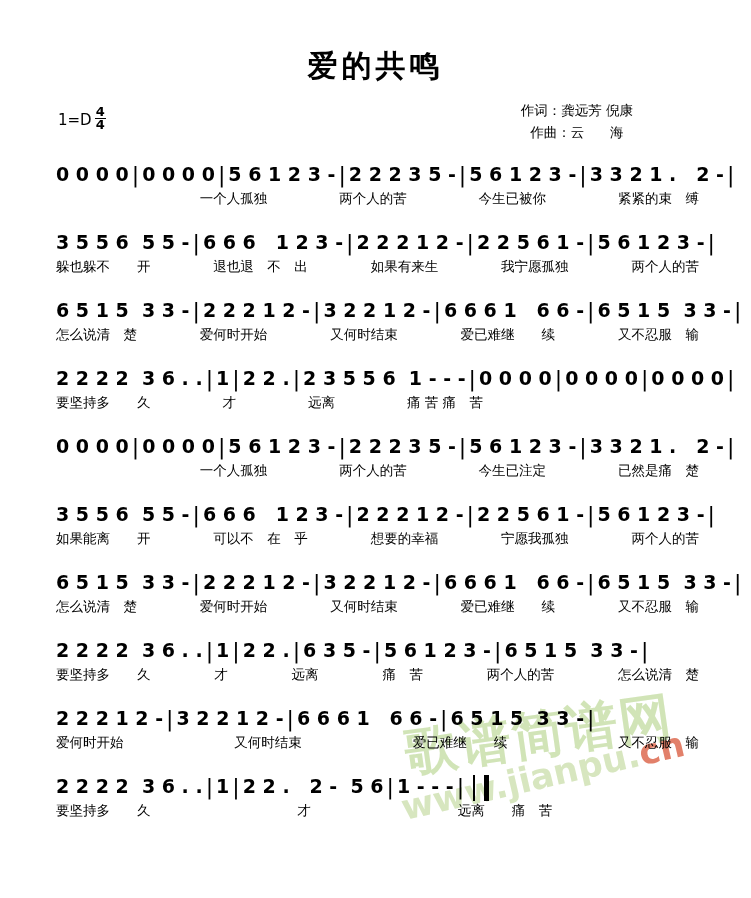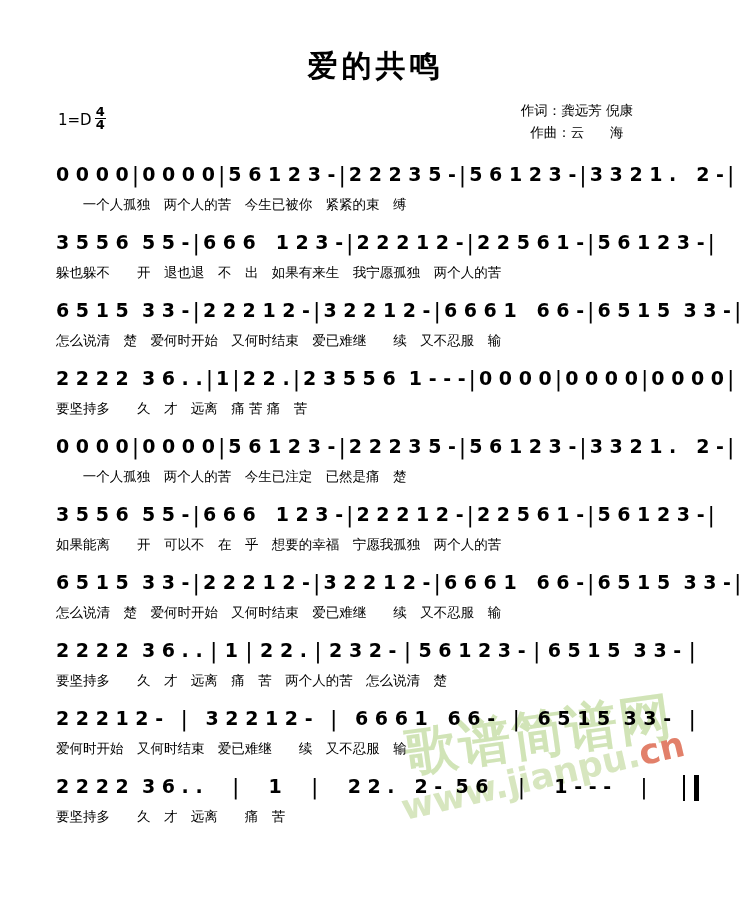--- a/index.html
+++ b/index.html
@@ -107,7 +107,6 @@
     height:30px;
     white-space:pre;
     letter-spacing:0px;
-    justify-content:space-between;
   }
   .lyrics {
     display:flex;

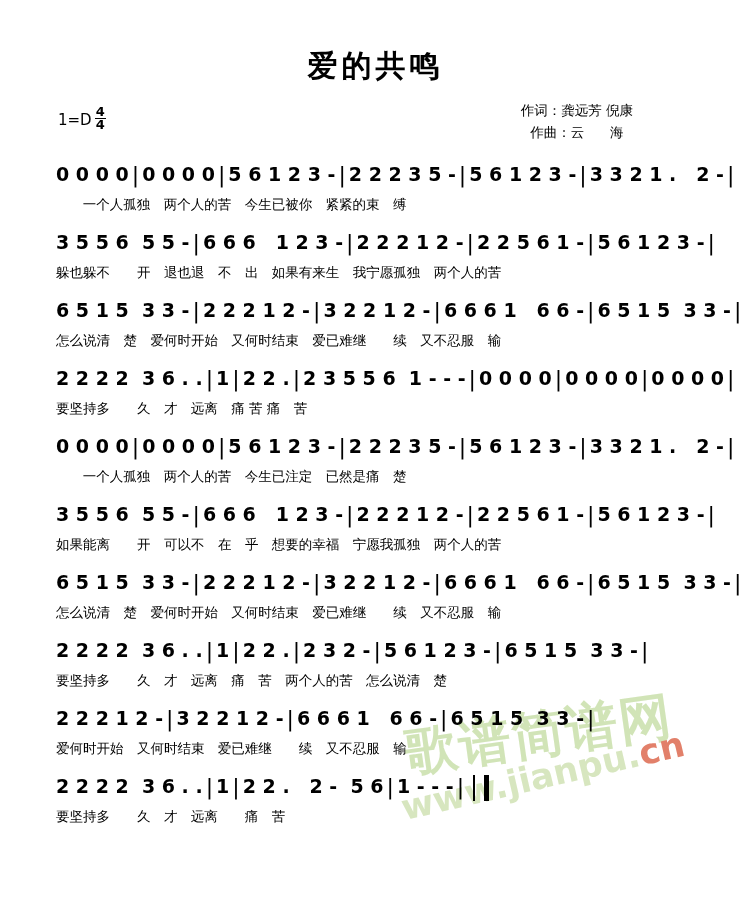--- a/index.html
+++ b/index.html
@@ -113,8 +113,9 @@
     font-size:13.5px;
     height:22px;
     white-space:pre;
-    margin-top:7px;
+    margin-top:1px;
     color:#000;
+    justify-content:space-between;
   }
   .cell {
     display:flex;

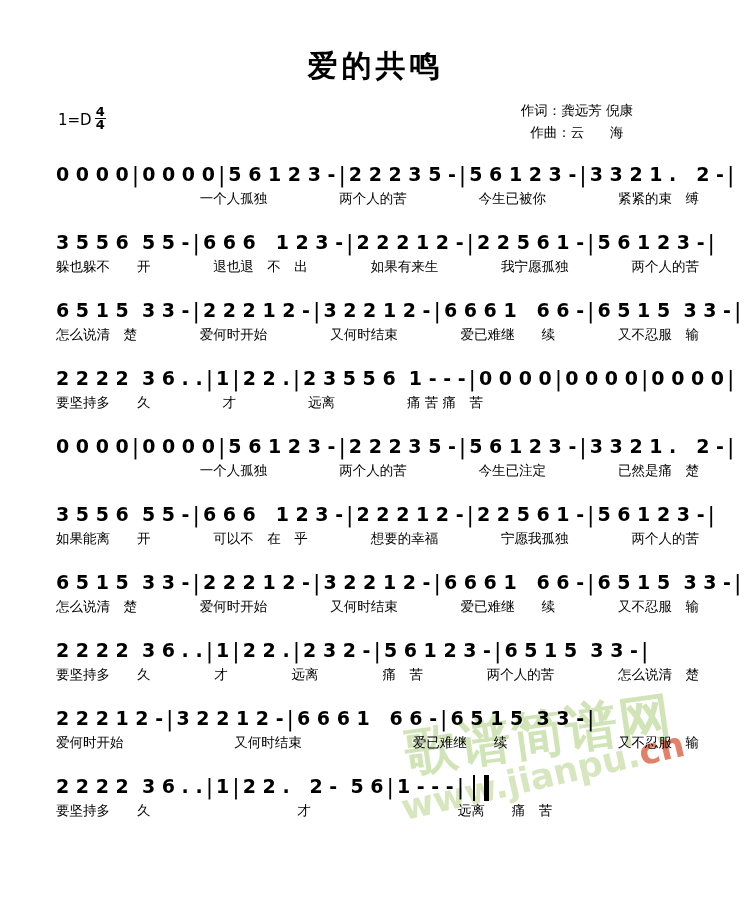--- a/index.html
+++ b/index.html
@@ -193,7 +193,7 @@
         <div class="lyrics"><span class="cell">怎么说清　楚</span><span class="bar" style="visibility: hidden;">|</span><span class="cell">爱何时开始</span><span class="bar" style="visibility: hidden;">|</span><span class="cell">又何时结束</span><span class="bar" style="visibility: hidden;">|</span><span class="cell">爱已难继　　续</span><span class="bar" style="visibility: hidden;">|</span><span class="cell">又不忍服　输</span></div>
       </div>
       <div class="line">
-        <div class="notes"><span class="cell">2 2 2 2  3 6 . .</span><span class="bar">|</span><span class="cell">1</span><span class="bar">|</span><span class="cell">2 2 .</span><span class="bar">|</span><span class="cell">2 3 2 -</span><span class="bar">|</span><span class="cell">5 6 1 2 3 -</span><span class="bar">|</span><span class="cell">6 5 1 5  3 3 -</span><span class="bar">|</span></div>
+        <div class="notes"><span class="cell">2 2 2 2  3 6 . .</span><span class="bar">|</span><span class="cell">1</span><span class="bar">|</span><span class="cell">2 2 .</span><span class="bar">|</span><span class="cell">6 3 5 -</span><span class="bar">|</span><span class="cell">5 6 1 2 3 -</span><span class="bar">|</span><span class="cell">6 5 1 5  3 3 -</span><span class="bar">|</span></div>
         <div class="lyrics"><span class="cell">要坚持多　　久</span><span class="bar" style="visibility: hidden;">|</span><span class="cell">才</span><span class="bar" style="visibility: hidden;">|</span><span class="cell">远离</span><span class="bar" style="visibility: hidden;">|</span><span class="cell">痛　苦</span><span class="bar" style="visibility: hidden;">|</span><span class="cell">两个人的苦</span><span class="bar" style="visibility: hidden;">|</span><span class="cell">怎么说清　楚</span></div>
       </div>
       <div class="line">

